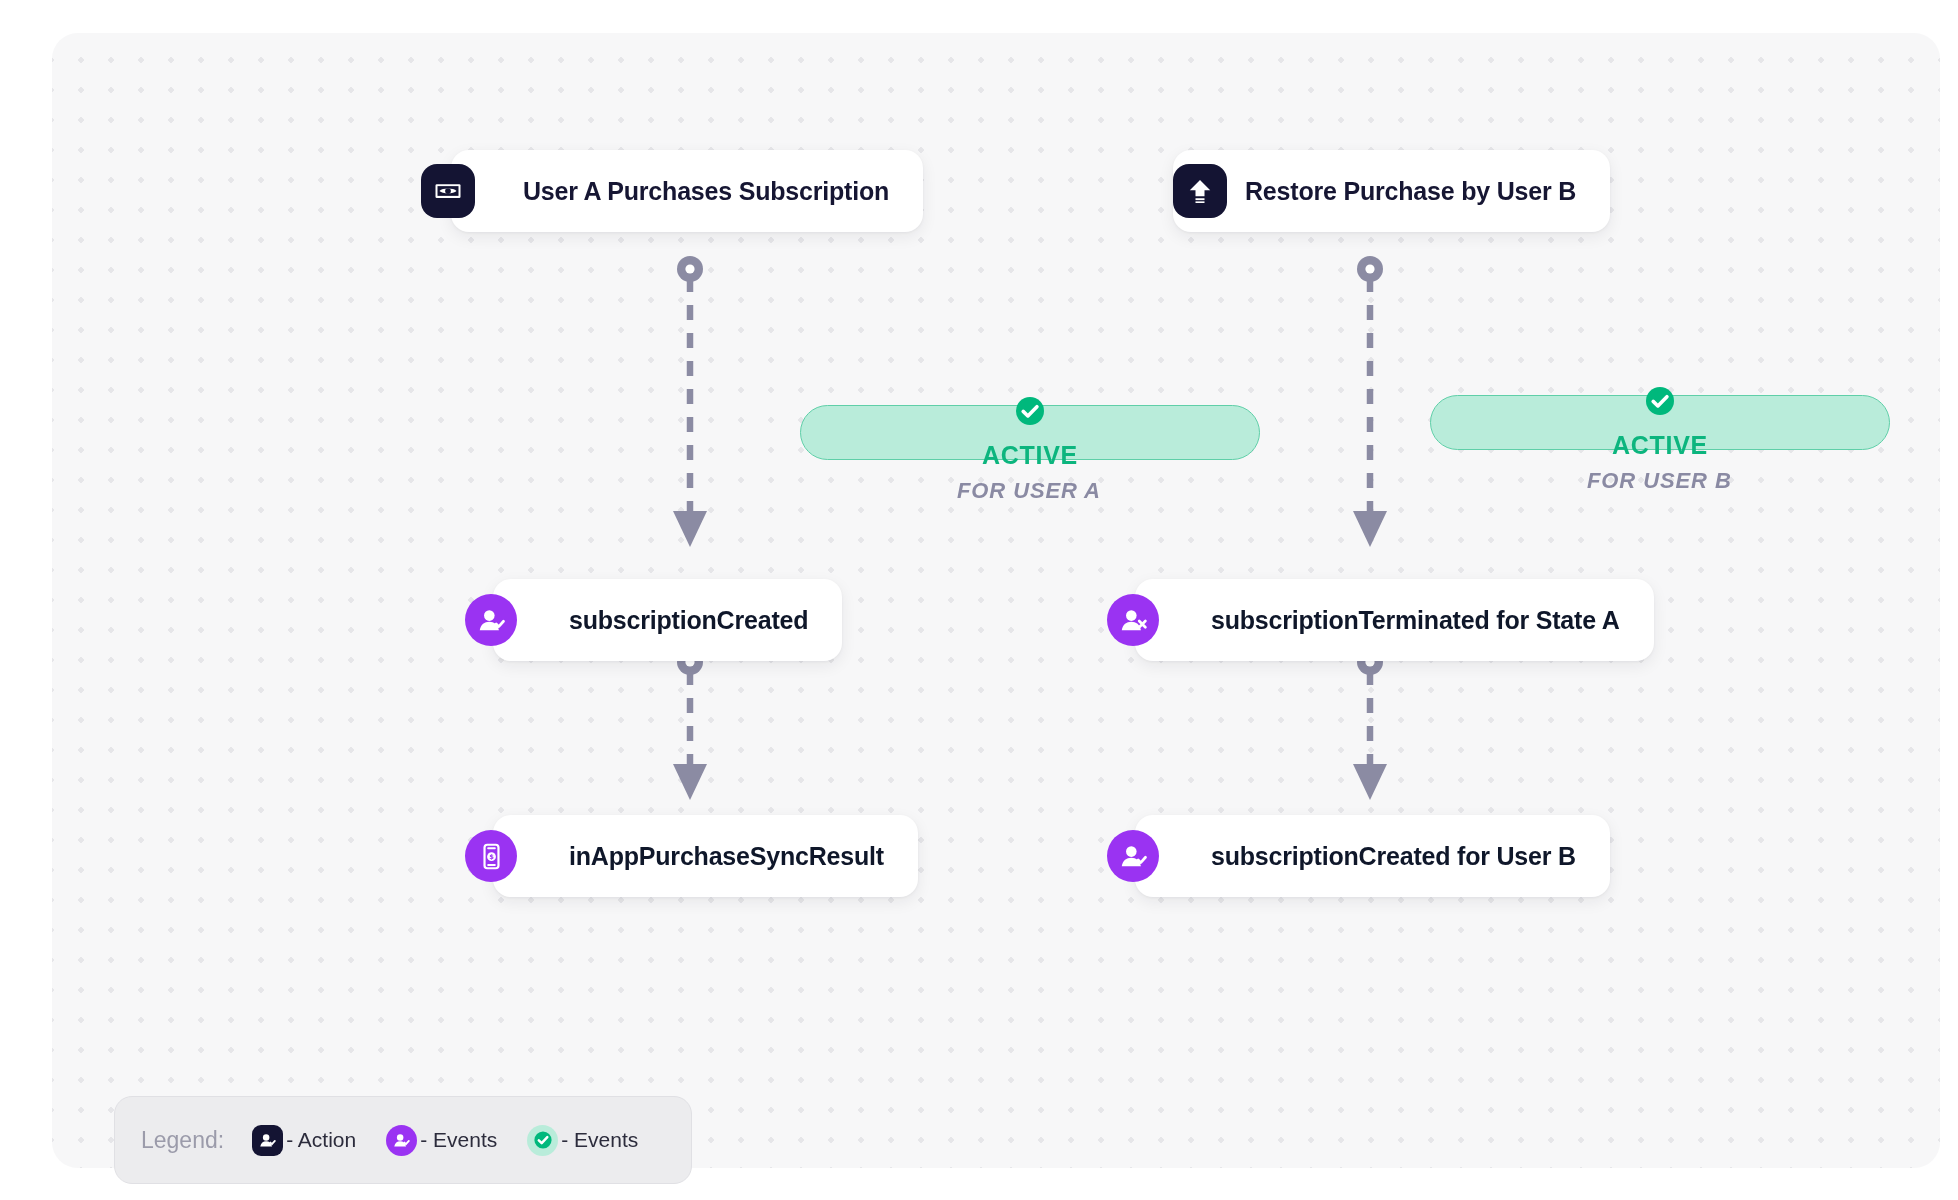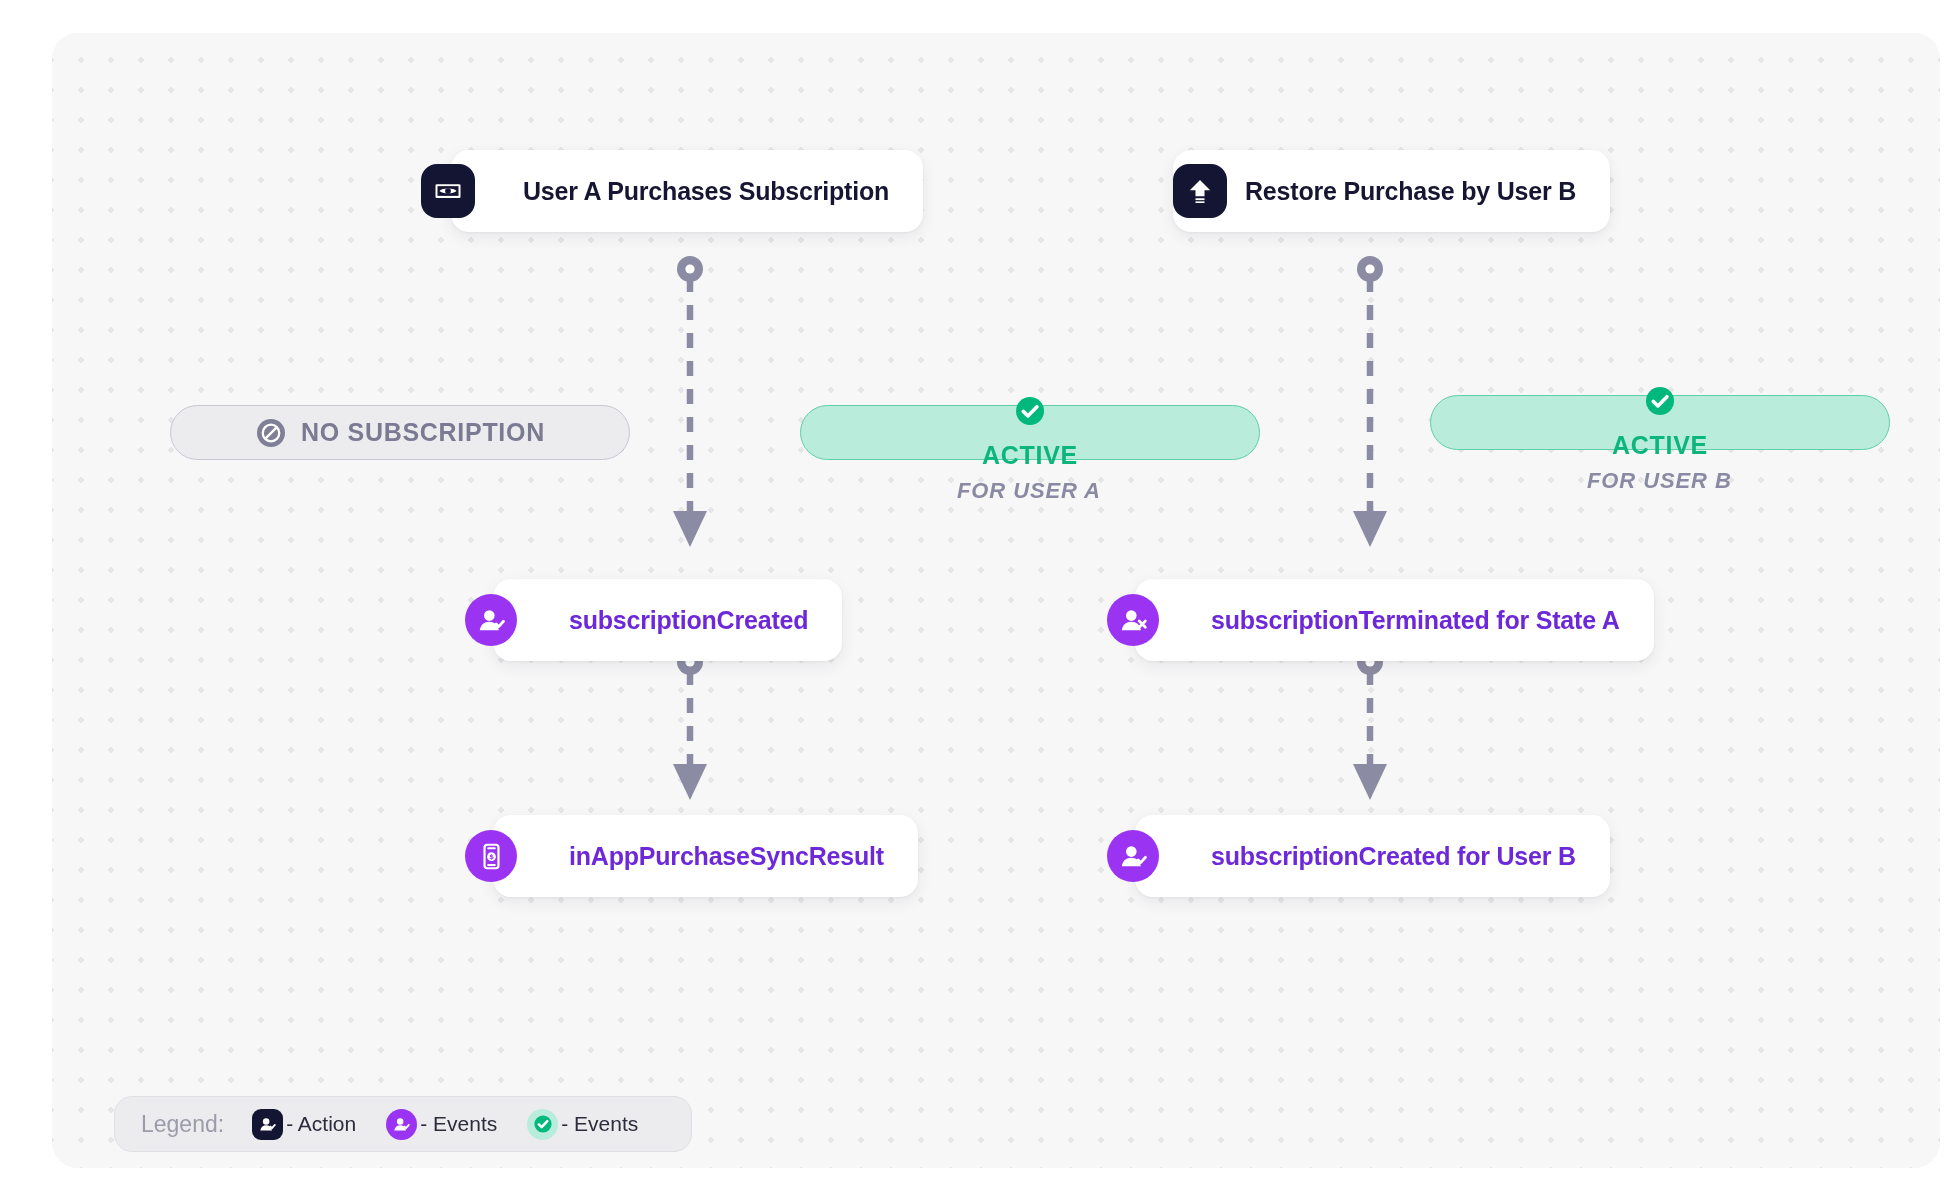--- a/index.html
+++ b/index.html
@@ -276,16 +276,6 @@
       </span>
     </div>
 
-    <div class="state-pill inactive" style="left:118px; top:372px; width:460px;">
-      <span style="display:flex;align-items:center;">
-        <svg width="32" height="32" viewBox="0 0 24 24">
-          <circle cx="12" cy="12" r="10.5" fill="#7f7f97"></circle>
-          <circle cx="12" cy="12" r="6.2" fill="none" stroke="#ffffff" stroke-width="1.7"></circle>
-          <line x1="7.4" y1="16.6" x2="16.6" y2="7.4" stroke="#ffffff" stroke-width="1.7"></line>
-        </svg>
-      </span>
-      <span class="state-text">NO SUBSCRIPTION</span>
-    </div>
 
     <div class="state-pill active" style="left:748px; top:372px; width:460px;">
       <span style="display:flex;align-items:center;">

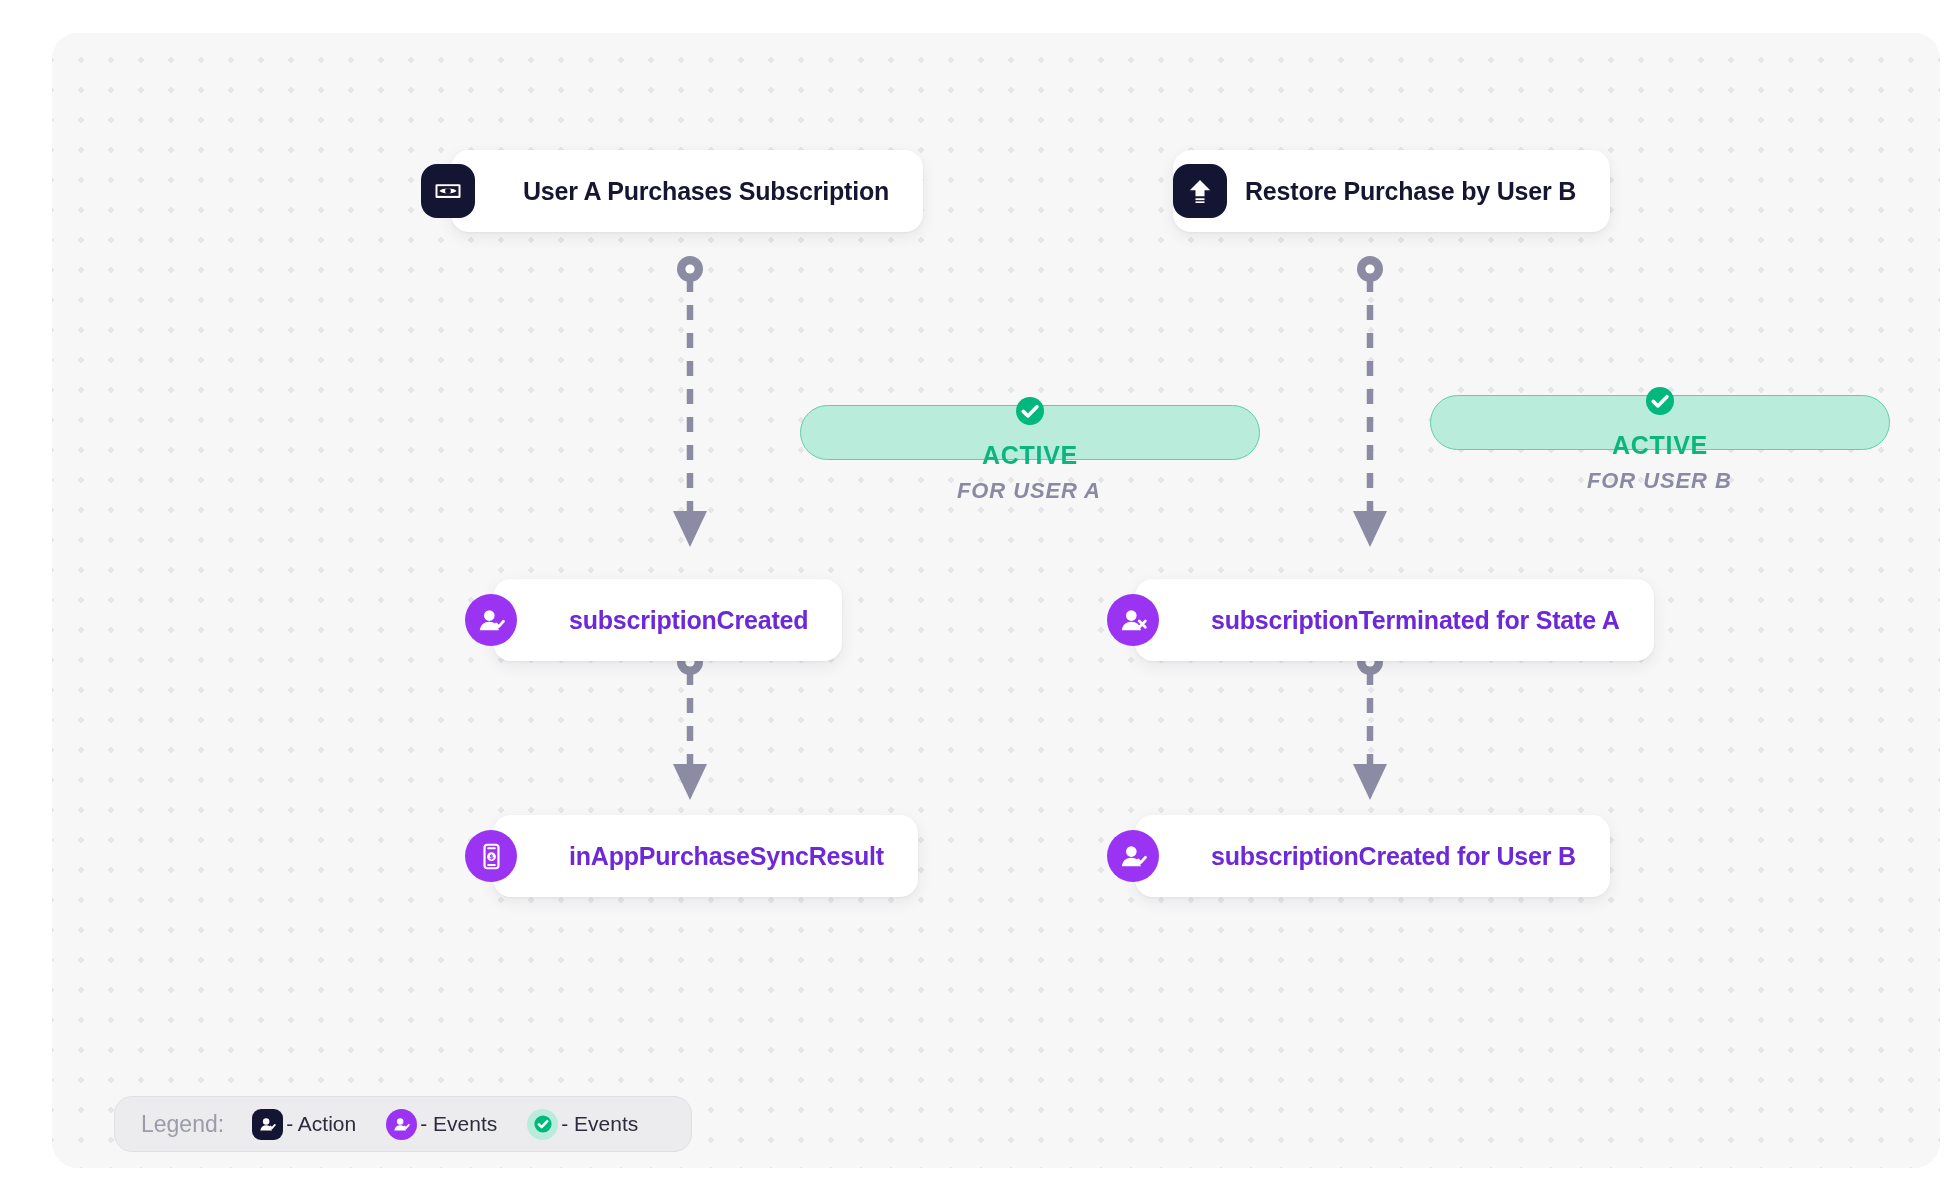--- a/index.html
+++ b/index.html
@@ -101,7 +101,7 @@
   .event-label {
     font-size: 25px;
     font-weight: bold;
-    color: #6d28d9;
+    color: #0f172a;
     letter-spacing: -0.2px;
     white-space: nowrap;
     padding-left: 76px;

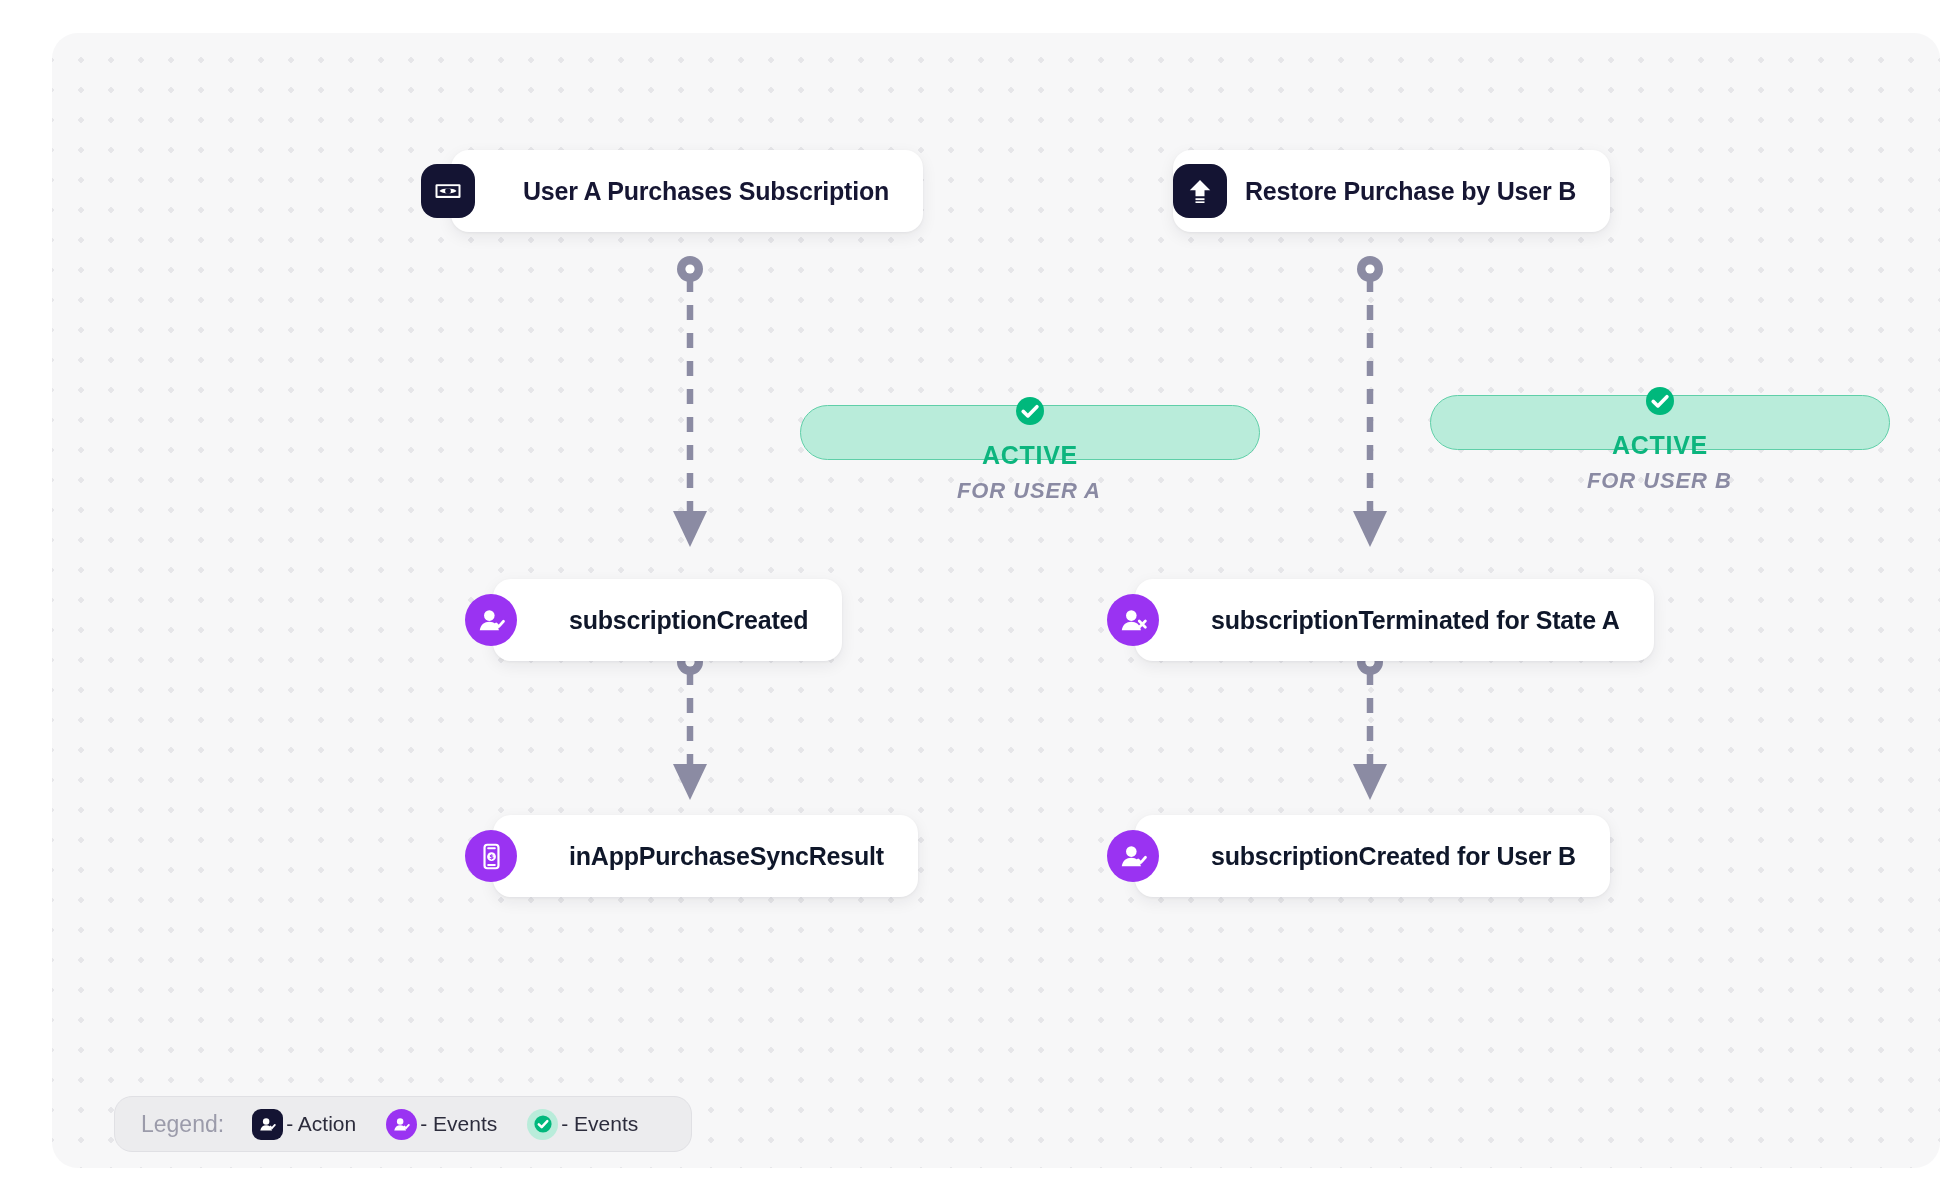--- a/index.html
+++ b/index.html
@@ -167,7 +167,7 @@
     left: 62px;
     top: 1063px;
     width: 578px;
-    height: 56px;
+    height: 88px;
     background: #ececee;
     border: 1.5px solid #e0e0e4;
     border-radius: 18px;

